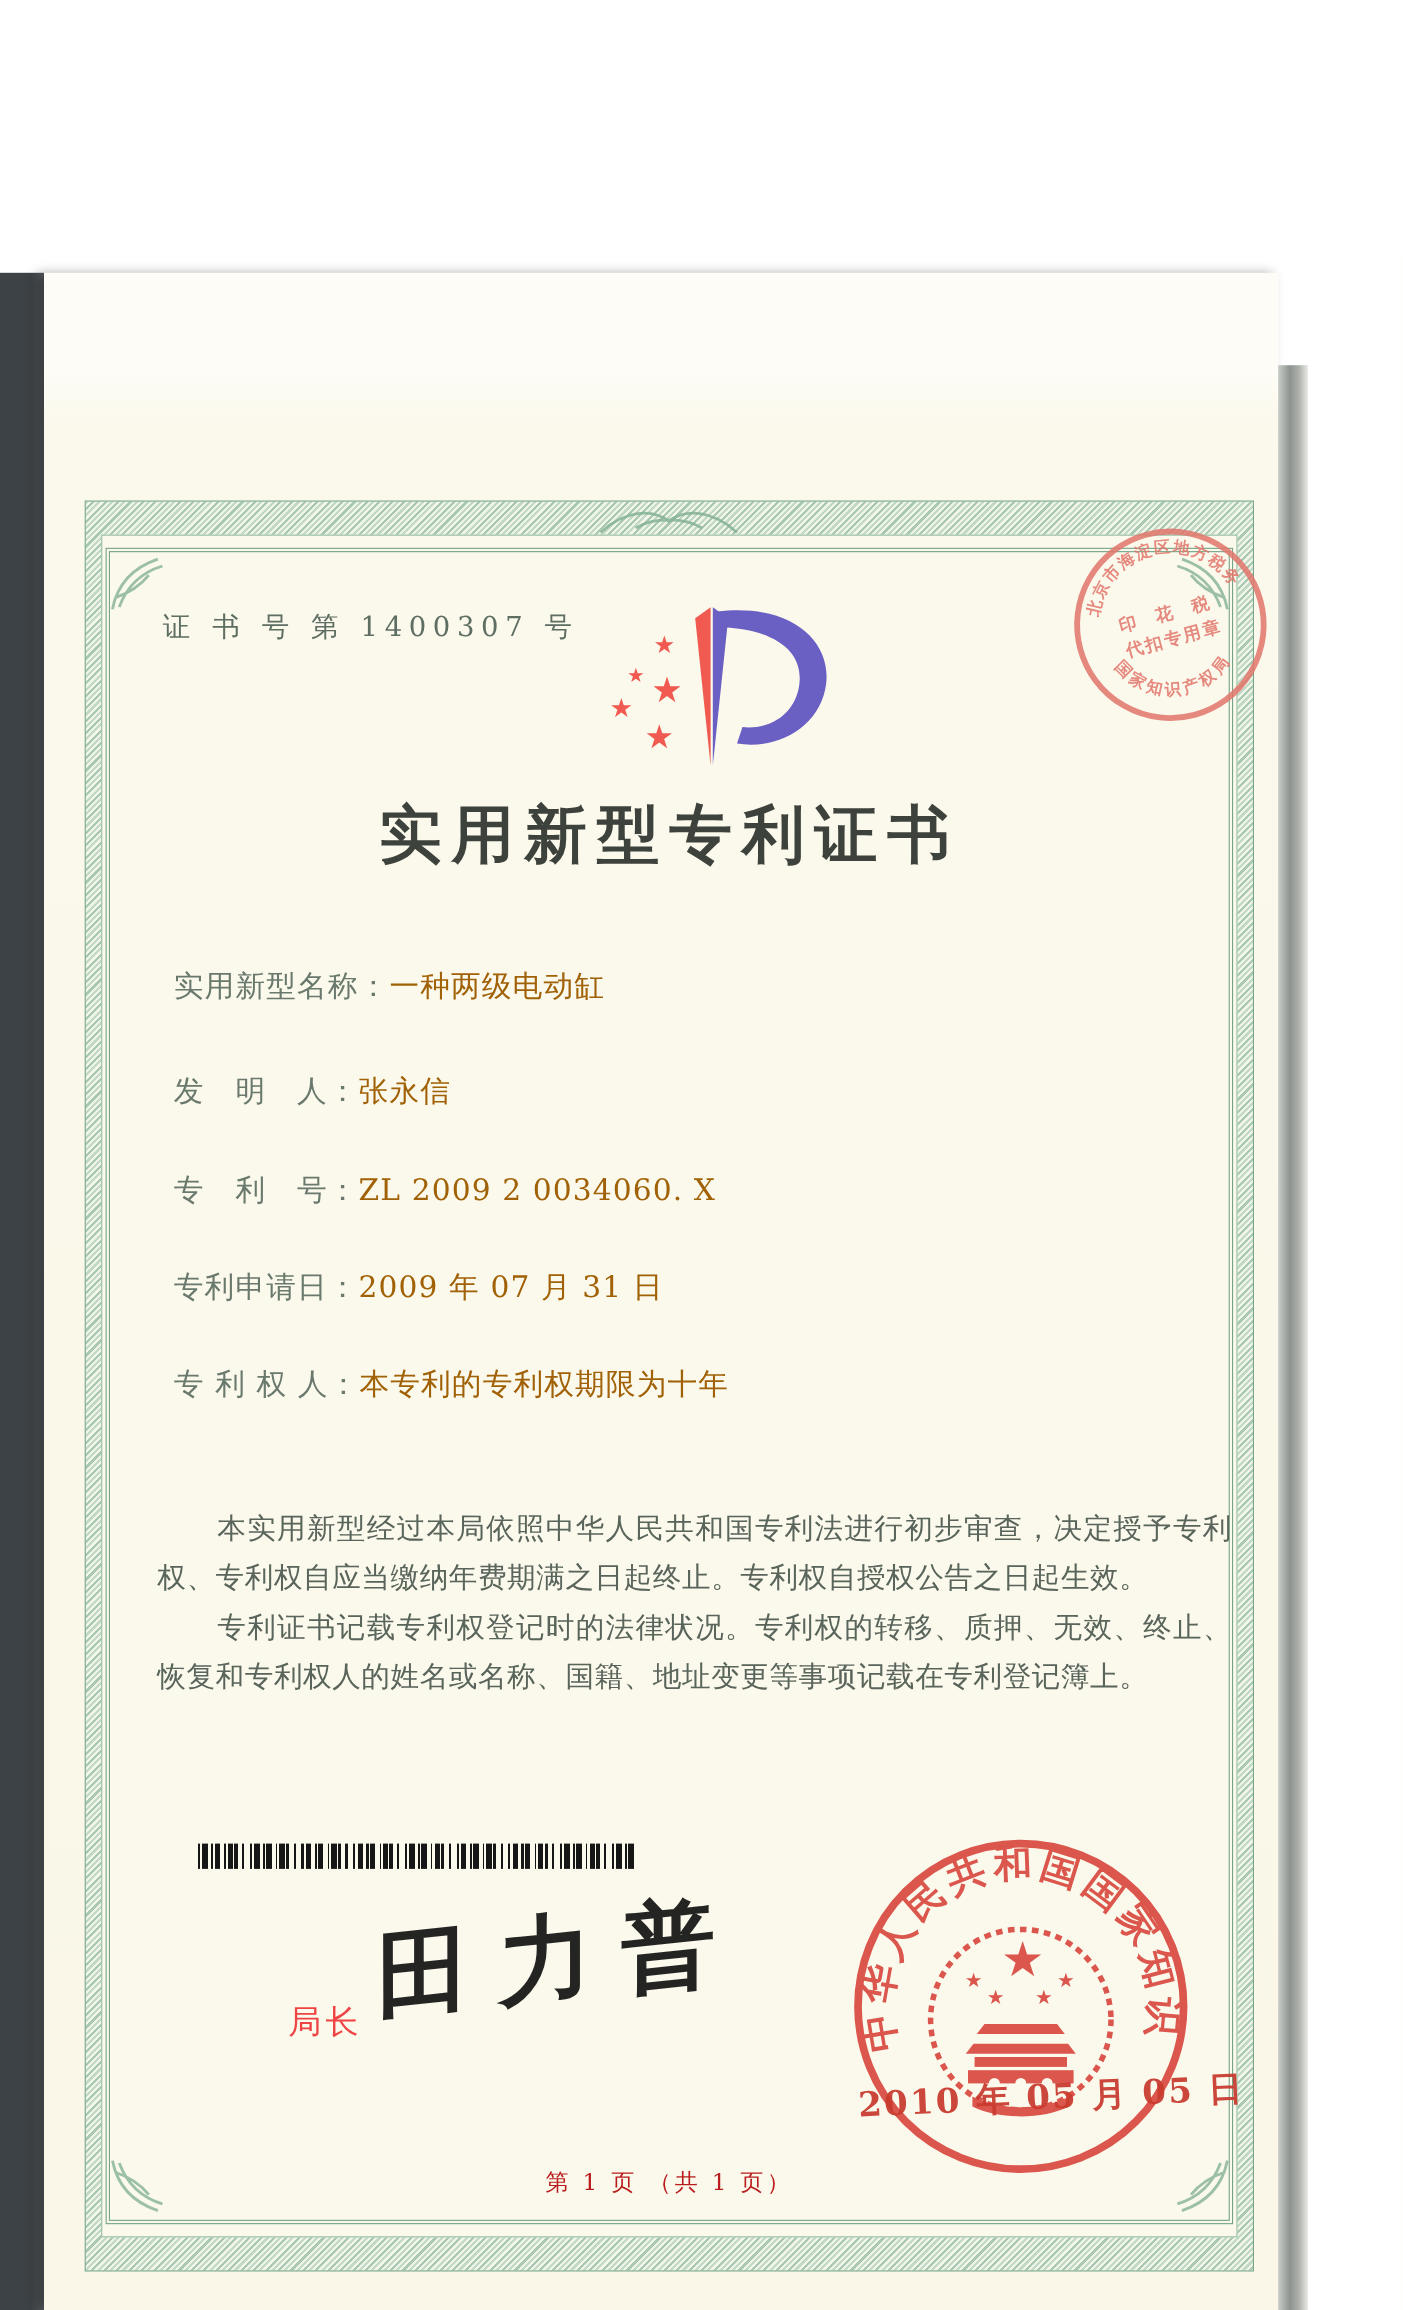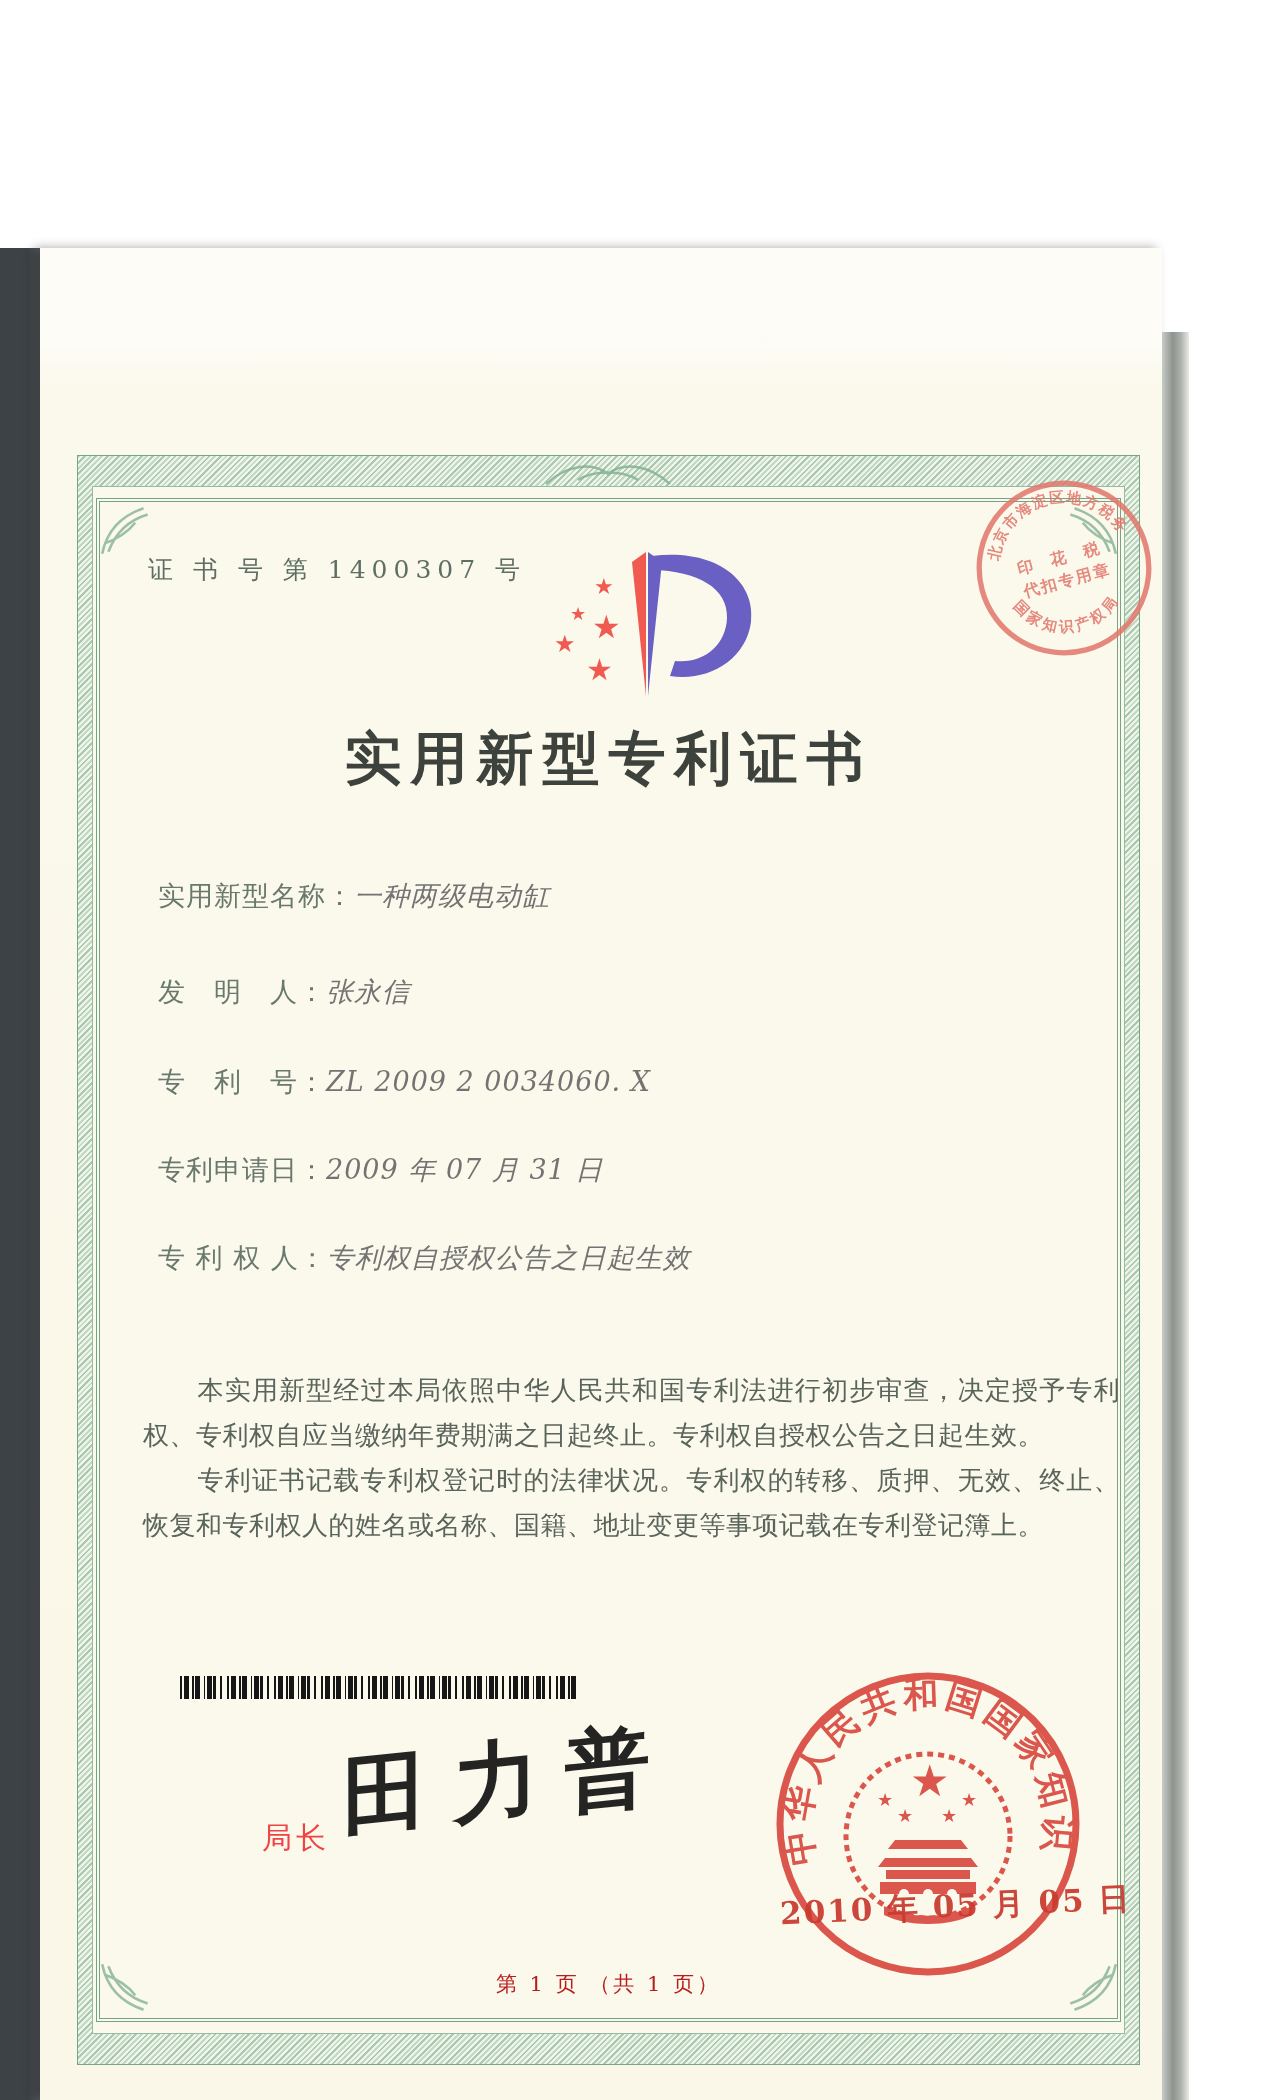--- a/index.html
+++ b/index.html
@@ -56,7 +56,7 @@
   .field { position:absolute; left:158px; font-size:27px; color:#6a796d; letter-spacing:1px; white-space:nowrap; }
   .f0 { top:878px; } .f1 { top:974px; } .f2 { top:1064px; }
   .f3 { top:1152px; } .f4 { top:1240px; } .f5 { top:1330px; }
-  .field .val { color:#737373;font-style:italic; }
+  .field .val { color:#a16207; }
   .body-text {
     position:absolute; left:143px; top:1368px; width:977px;
     font-size:26px; line-height:45px; color:#59645b; letter-spacing:.5px;

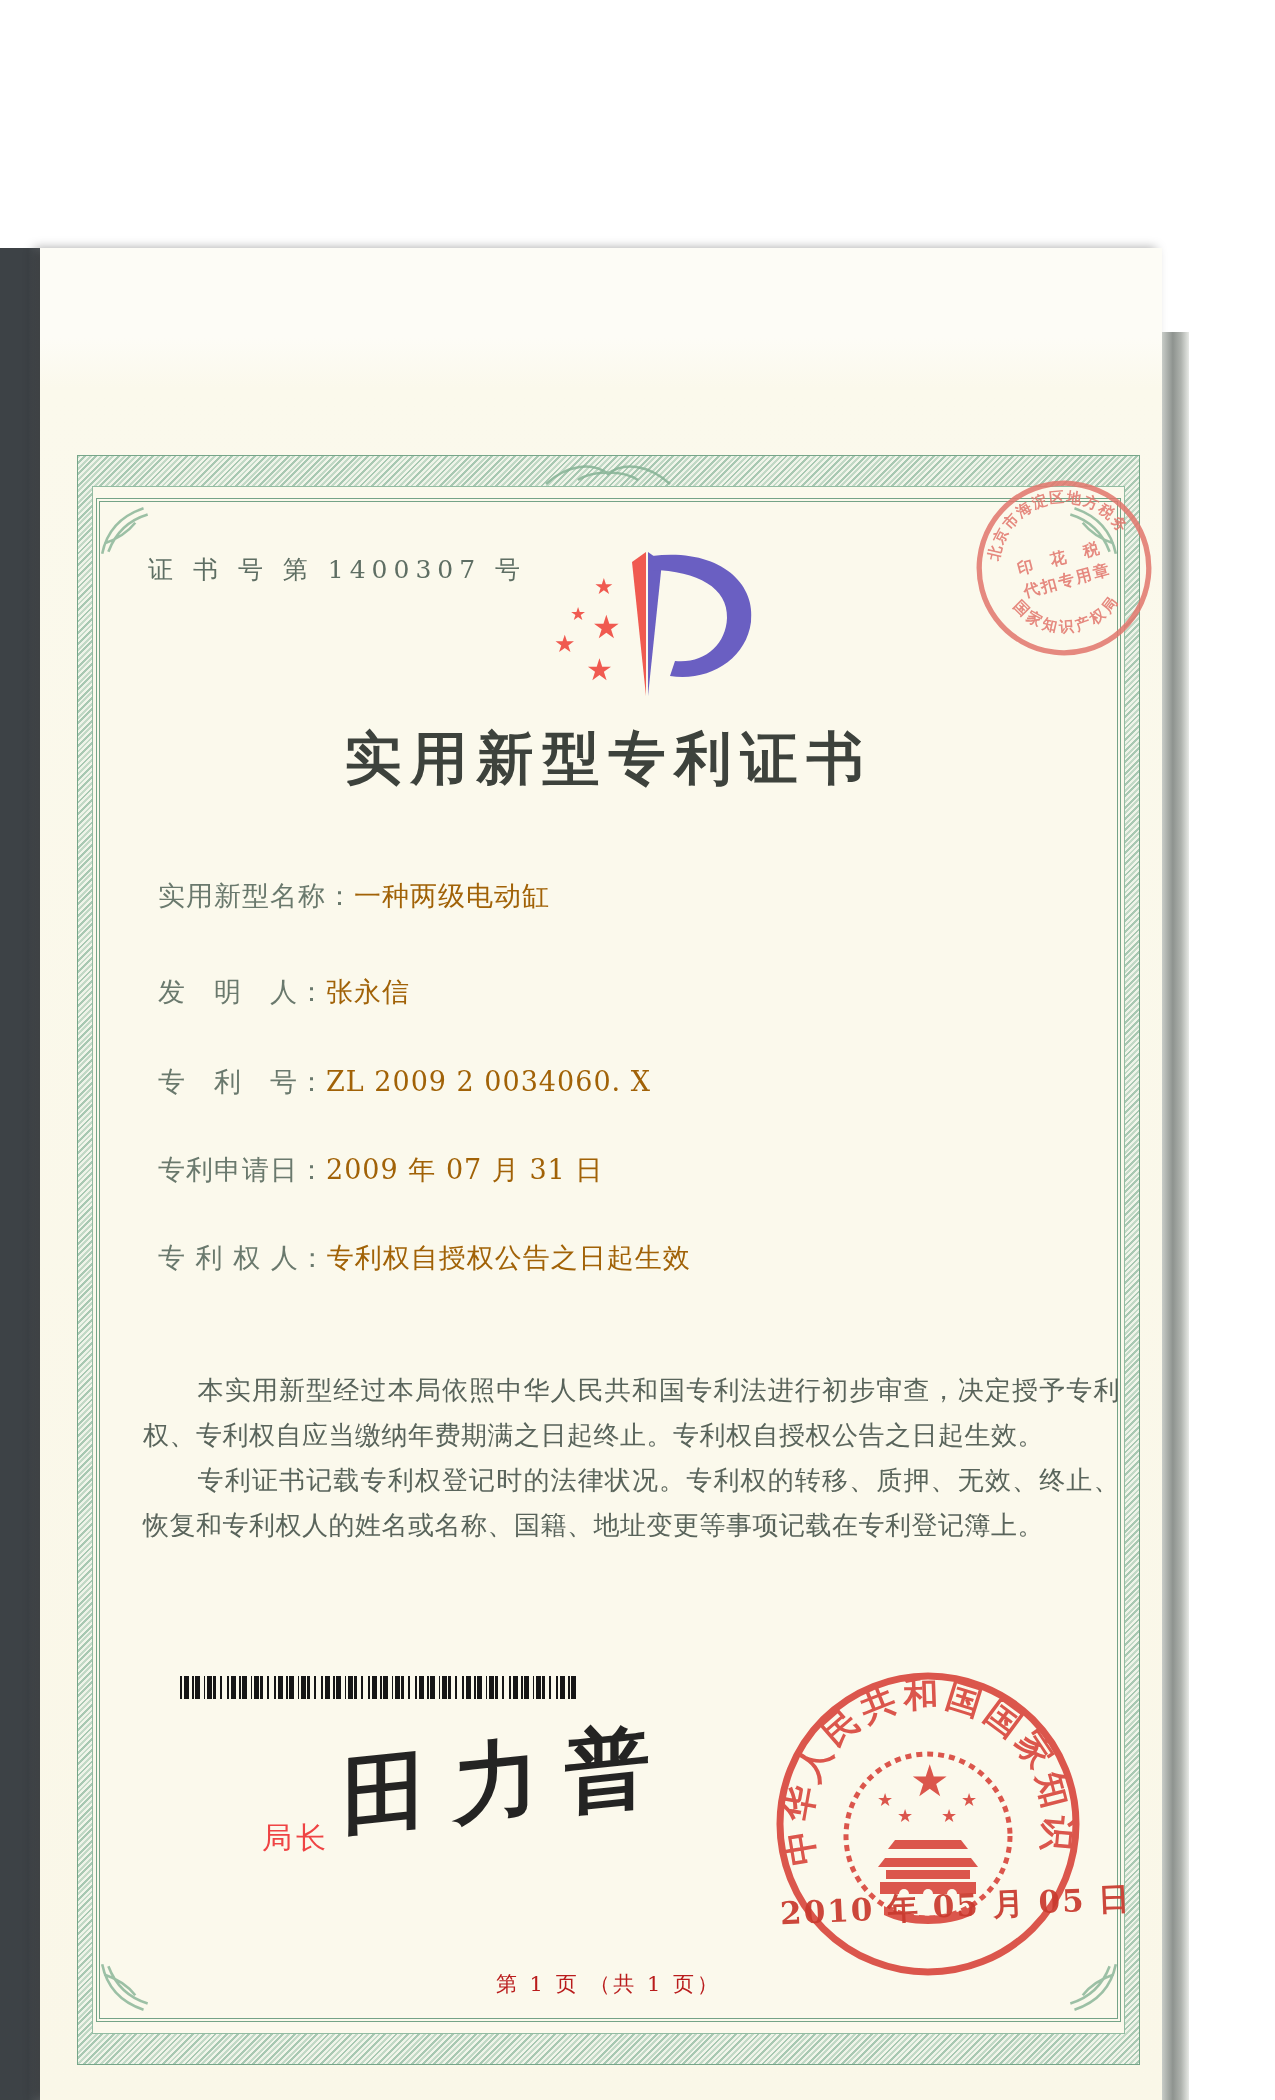--- a/index.html
+++ b/index.html
@@ -142,7 +142,7 @@
   <div class="field f1"><span class="lab">发　明　人：</span><span class="val">张永信</span></div>
   <div class="field f2"><span class="lab">专　利　号：</span><span class="val">ZL 2009 2 0034060. X</span></div>
   <div class="field f3"><span class="lab">专利申请日：</span><span class="val">2009 年 07 月 31 日</span></div>
-  <div class="field f4"><span class="lab">专 利 权 人：</span><span class="val">专利权自授权公告之日起生效</span></div>
+  <div class="field f4"><span class="lab">专 利 权 人：</span><span class="val">本专利的专利权期限为十年</span></div>
 
   <div class="body-text">
     <p>本实用新型经过本局依照中华人民共和国专利法进行初步审查，决定授予专利权、专利权自应当缴纳年费期满之日起终止。专利权自授权公告之日起生效。</p>

